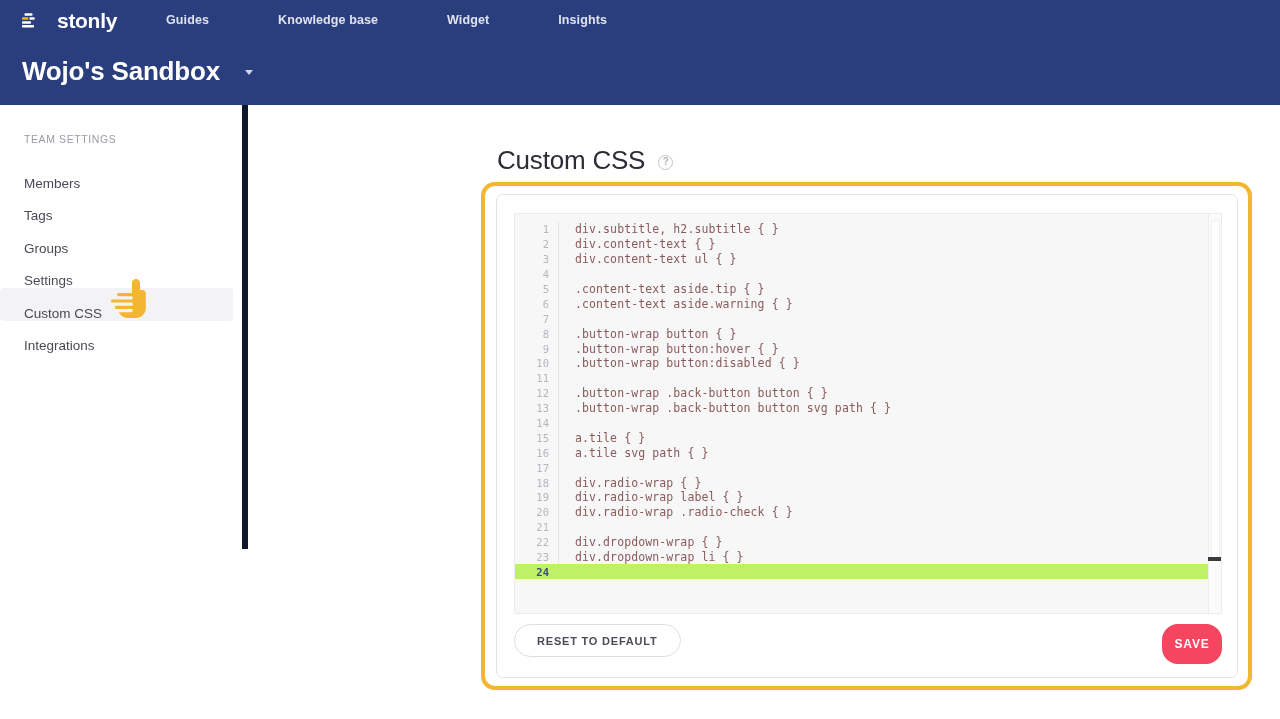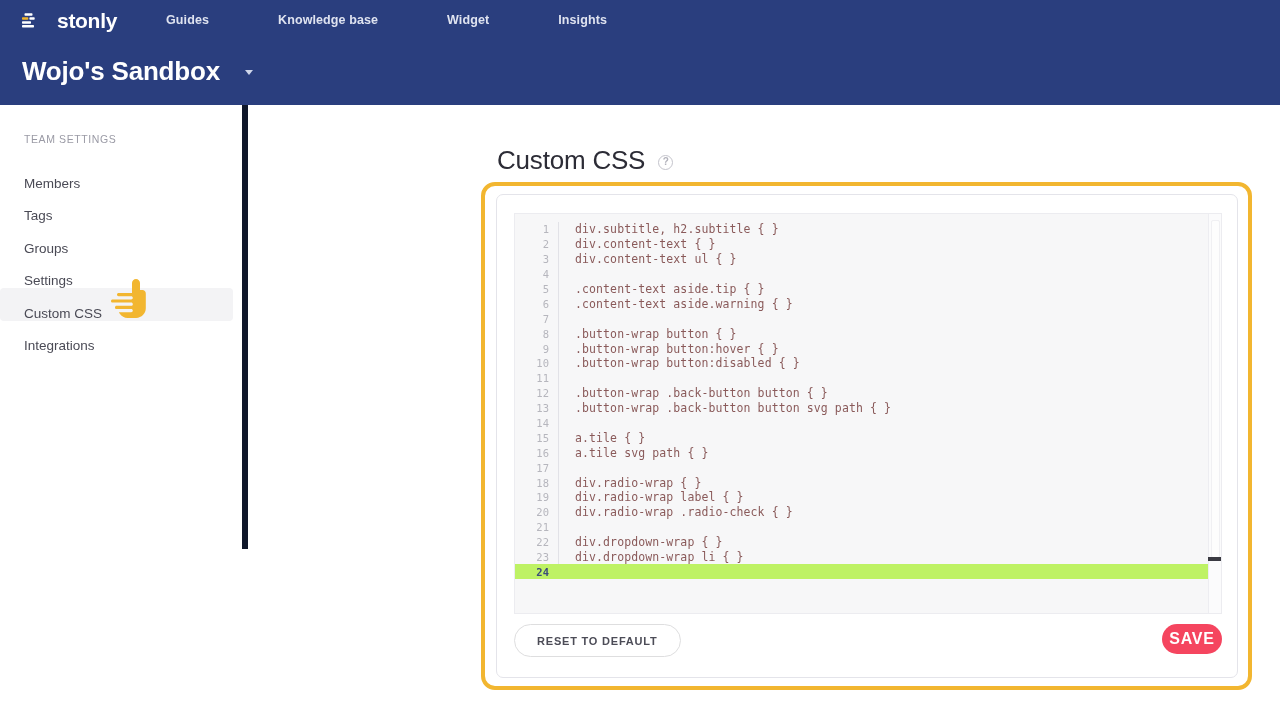--- a/index.html
+++ b/index.html
@@ -347,13 +347,13 @@
   .btn-save {
     position: absolute;
     right: 0; top: 0;
-    height: 30px;
+    height: 40px;
     width: 60px;
     border: none;
     border-radius: 16px;
     background: #f5455f;
     color: #ffffff;
-    font-size: 16px;
+    font-size: 12px;
     font-weight: 700;
     letter-spacing: 0.8px;
     font-family: "Liberation Sans", sans-serif;

